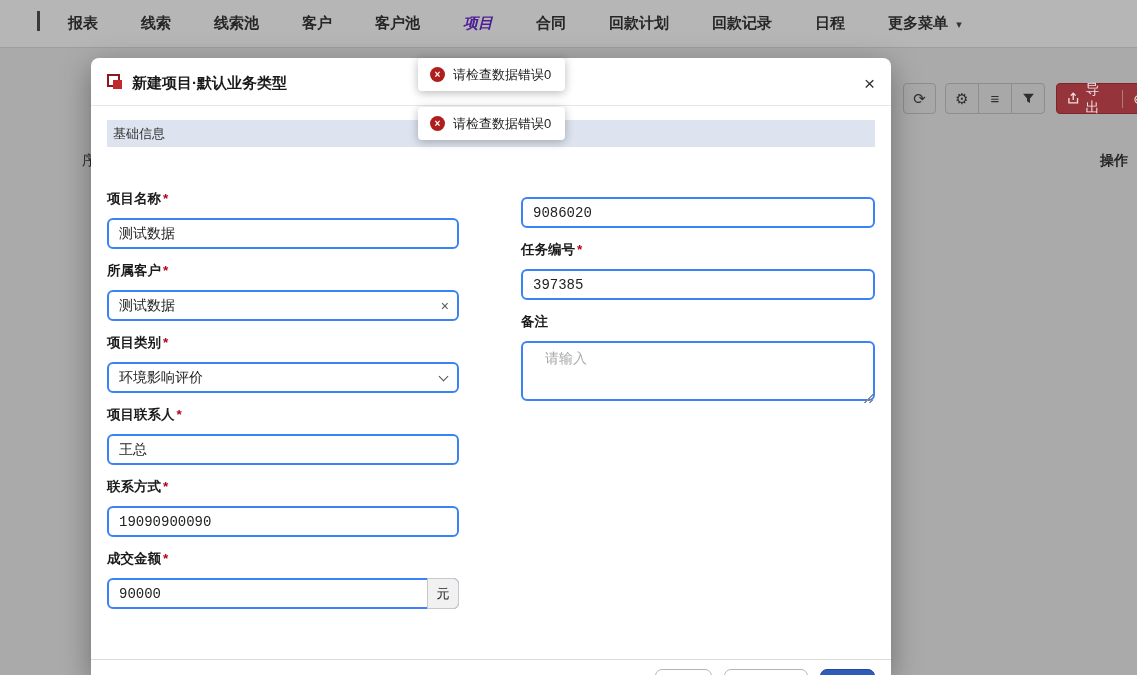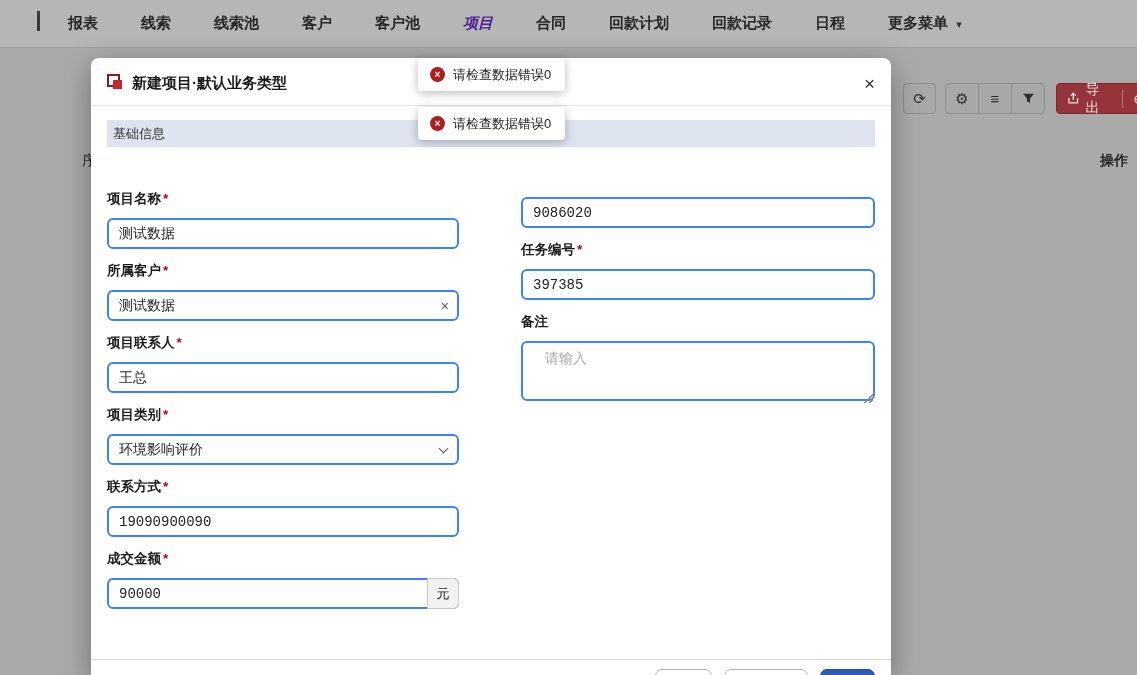--- a/index.html
+++ b/index.html
@@ -216,15 +216,6 @@
 
         <div class="field">
           <div class="f-label">
-            <span>项目联系人</span><span class="req">*</span>
-          </div>
-          <div class="control">
-            <input value="王总" style="">
-          </div>
-        </div>
-
-        <div class="field">
-          <div class="f-label">
             <span>项目类别</span><span class="req">*</span>
           </div>
           <div class="control">
@@ -232,6 +223,15 @@
               <span>环境影响评价</span>
             </div>
             <span class="chevron"></span>
+          </div>
+        </div>
+
+        <div class="field">
+          <div class="f-label">
+            <span>项目联系人</span><span class="req">*</span>
+          </div>
+          <div class="control">
+            <input value="王总" style="">
           </div>
         </div>
 

